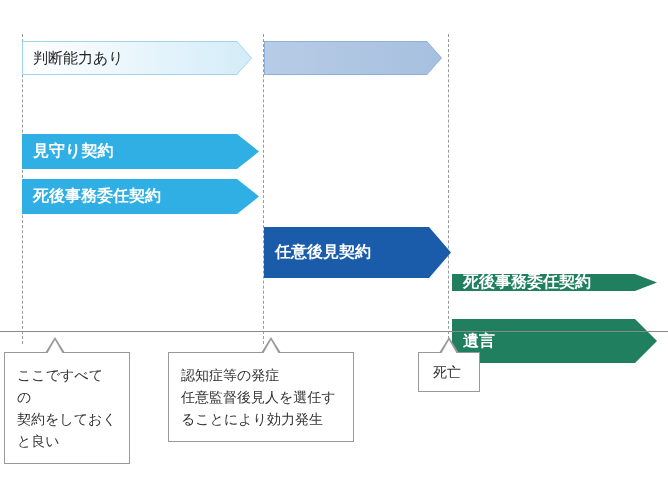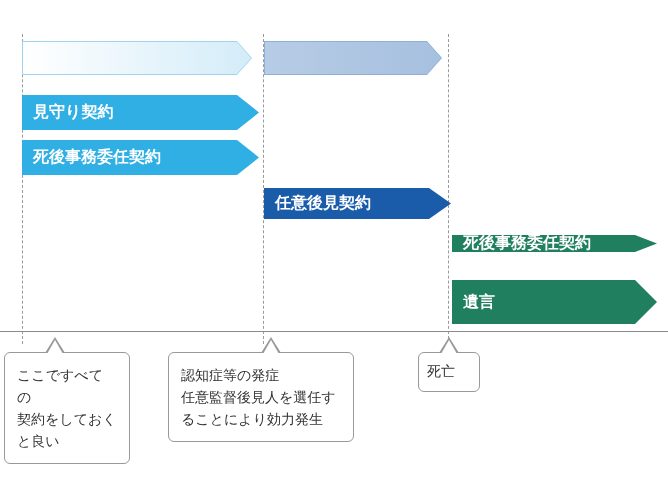--- a/index.html
+++ b/index.html
@@ -49,6 +49,7 @@
 
   <div class="shape banner banner1" style="left:22px;top:41px;width:230px;height:34px">
     <div class="fill"></div>
+    <span class="lbl">判断能力あり</span>
   </div>
   <div class="shape banner banner2" style="left:264px;top:41px;width:178px;height:34px">
     <div class="fill"></div>

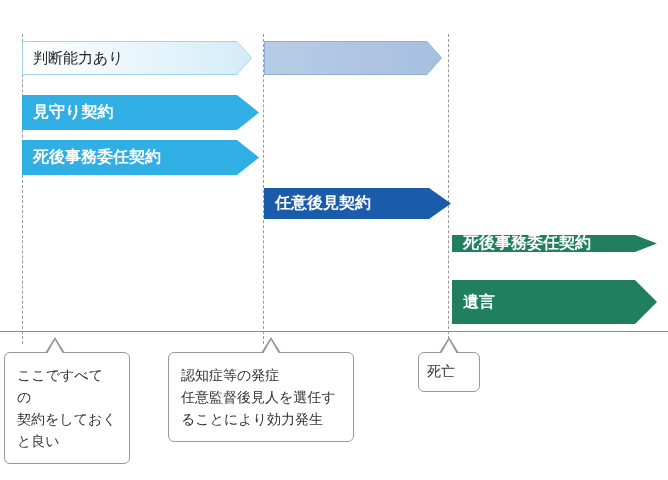--- a/index.html
+++ b/index.html
@@ -24,7 +24,7 @@
 
   
   .arrow{clip-path:polygon(0 0,calc(100% - 22px) 0,100% 50%,calc(100% - 22px) 100%,0 100%);
-         color:#fff;font-weight:bold;font-size:16px;}
+         color:#fff;font-weight:bold;font-size:16px;margin-top:39px;}
   .c-lblue{background:var(--light-blue,#2fafe4);}
   .c-dblue{background:var(--dark-blue,#1b5caa);}
   .c-green{background:var(--green,#1f7f5e);}

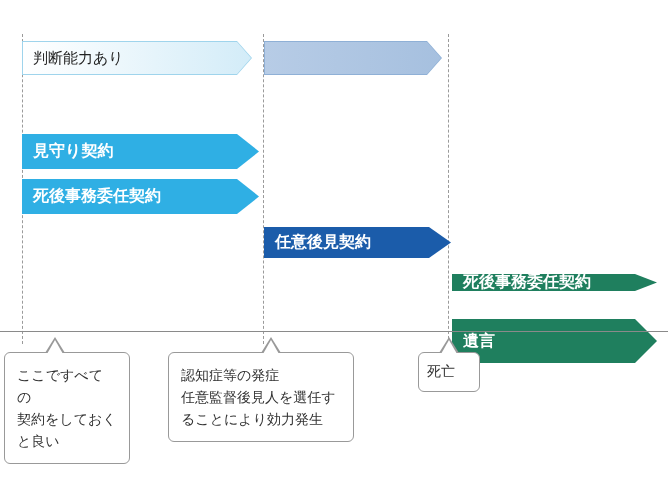--- a/index.html
+++ b/index.html
@@ -61,7 +61,7 @@
   <div class="shape arrow c-lblue" style="left:22px;top:140px;width:237px;height:35px">
     <span class="lbl">死後事務委任契約</span>
   </div>
-  <div class="shape arrow c-dblue" style="left:264px;top:188px;width:187px;height:31px">
+  <div class="shape arrow c-dblue" style="left:264px;top:188px;width:187px;height:51px">
     <span class="lbl">任意後見契約</span>
   </div>
   <div class="shape arrow c-green" style="left:452px;top:235px;width:205px;height:17px">

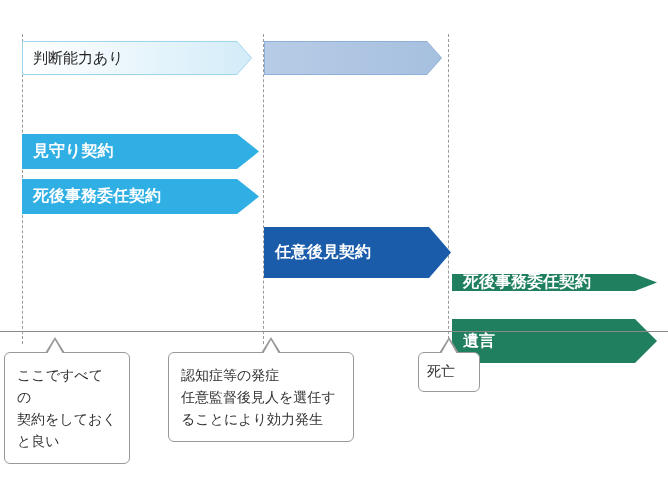--- a/index.html
+++ b/index.html
@@ -31,7 +31,7 @@
 
   
   .callout{position:absolute;box-sizing:border-box;background:#fff;border:1px solid #999;
-           border-radius:6px;padding:11px 12px;font-size:14px;line-height:22px;white-space:pre-line;}
+           border-radius:0;padding:11px 12px;font-size:14px;line-height:22px;white-space:pre-line;}
   .callout.small{padding:8px 8px;font-family:Liberation Serif, serif;}
   .callout::before{content:"";position:absolute;top:-16px;left:var(--tail,20px);width:0;height:0;
     border-left:10px solid transparent;border-right:10px solid transparent;border-bottom:16px solid #999;}

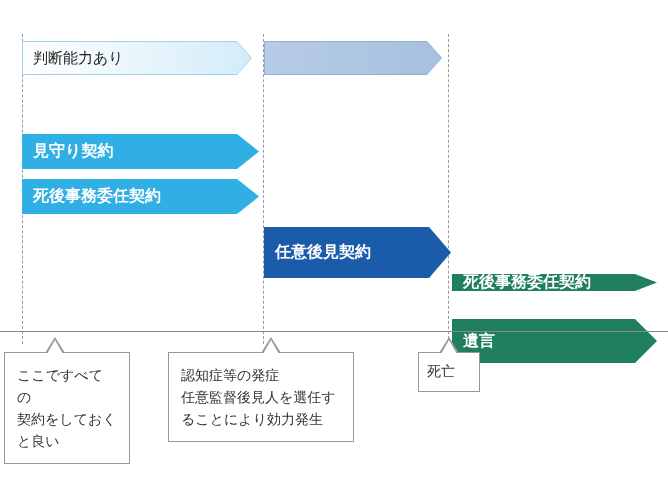--- a/index.html
+++ b/index.html
@@ -32,7 +32,7 @@
   
   .callout{position:absolute;box-sizing:border-box;background:#fff;border:1px solid #999;
            border-radius:0;padding:11px 12px;font-size:14px;line-height:22px;white-space:pre-line;}
-  .callout.small{padding:8px 8px;font-family:Liberation Serif, serif;}
+  .callout.small{padding:8px 14px;}
   .callout::before{content:"";position:absolute;top:-16px;left:var(--tail,20px);width:0;height:0;
     border-left:10px solid transparent;border-right:10px solid transparent;border-bottom:16px solid #999;}
   .callout::after{content:"";position:absolute;top:-13px;left:calc(var(--tail,20px) + 2px);width:0;height:0;

